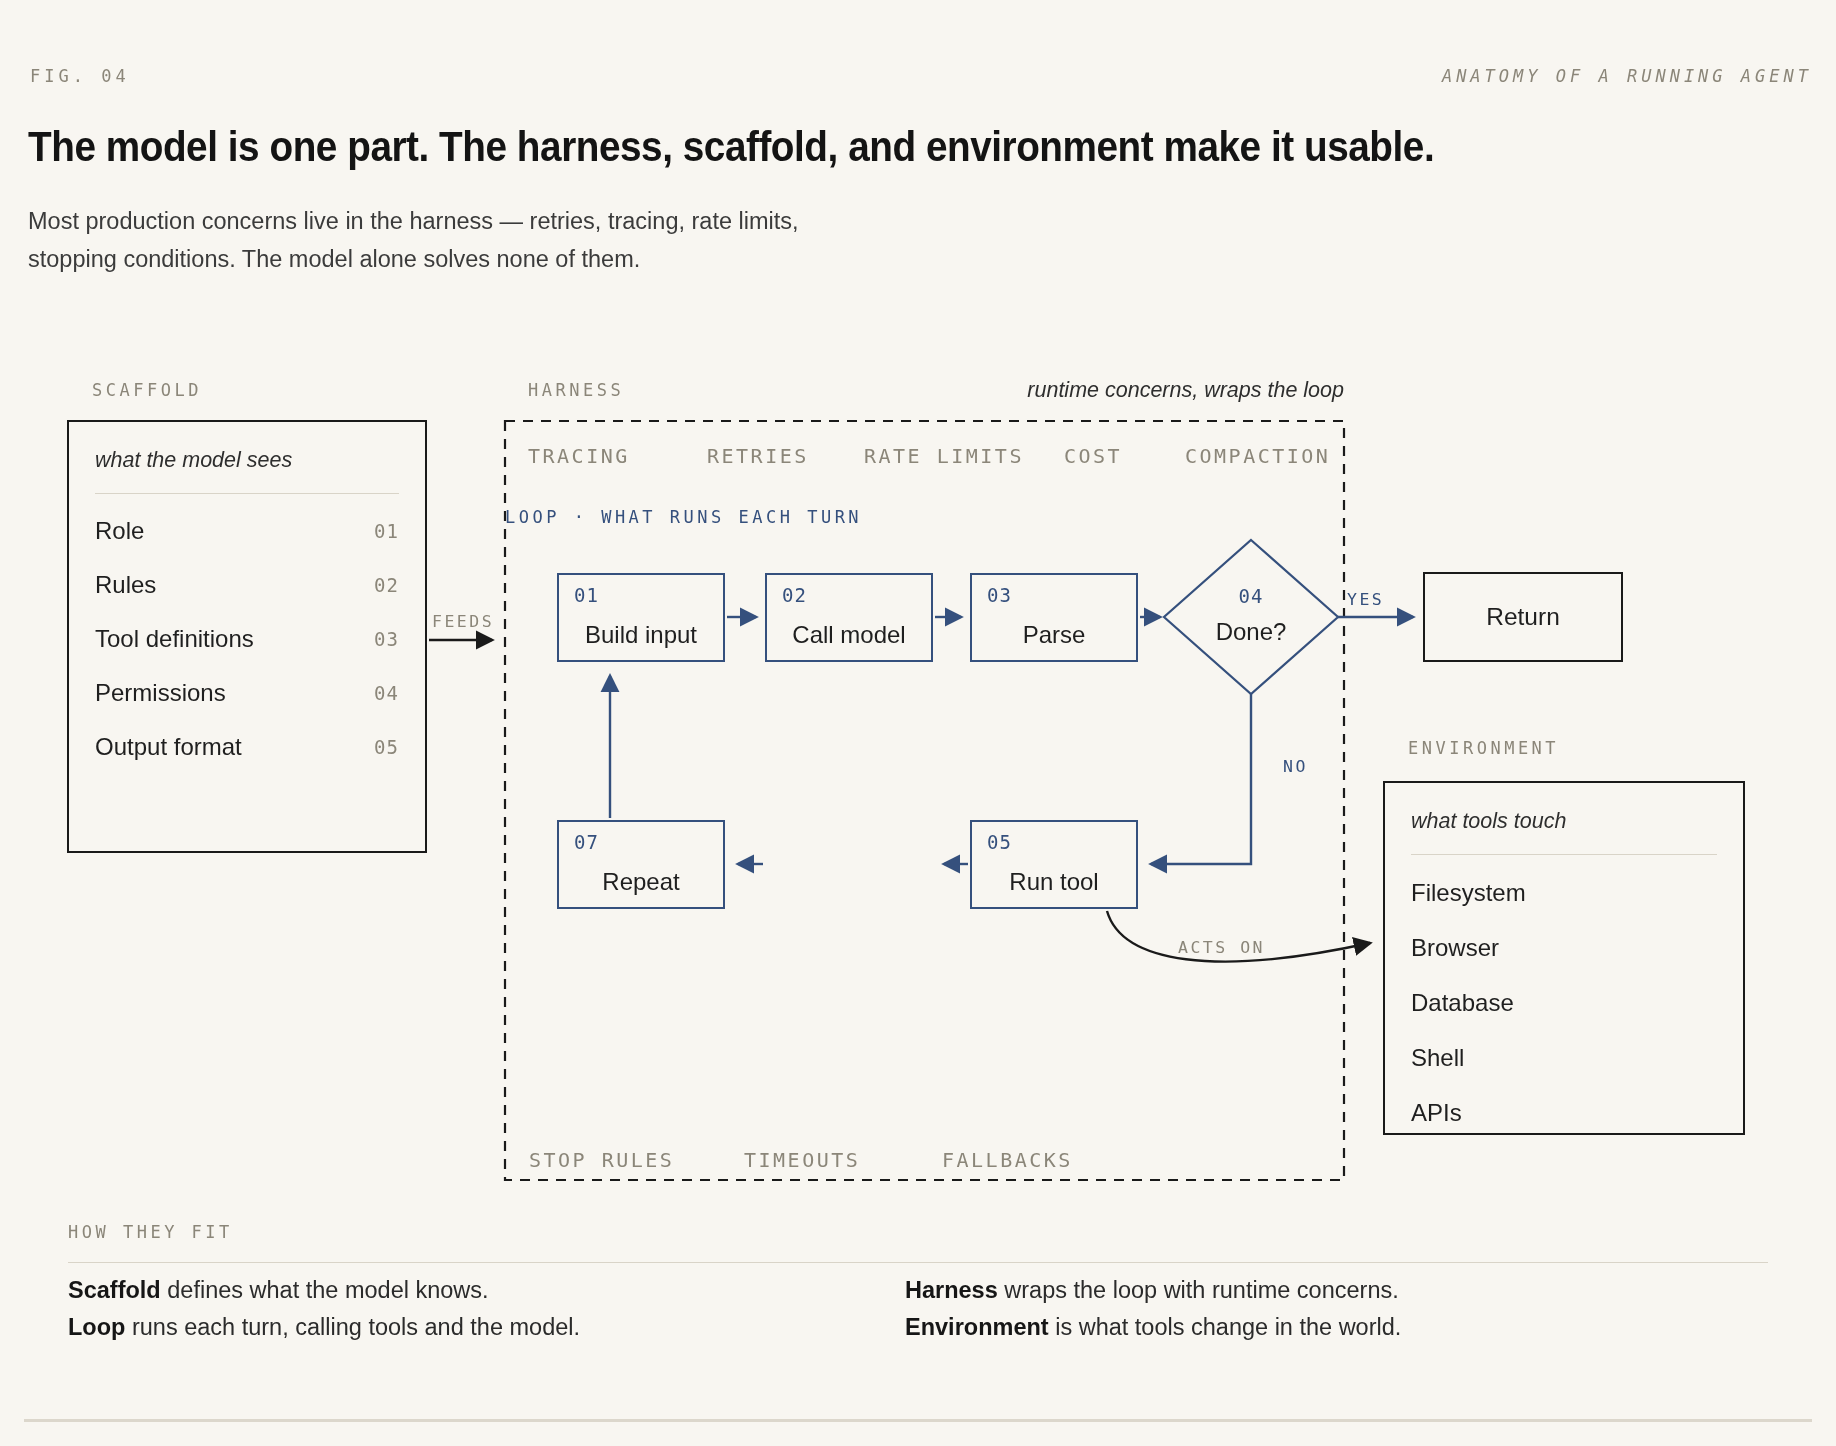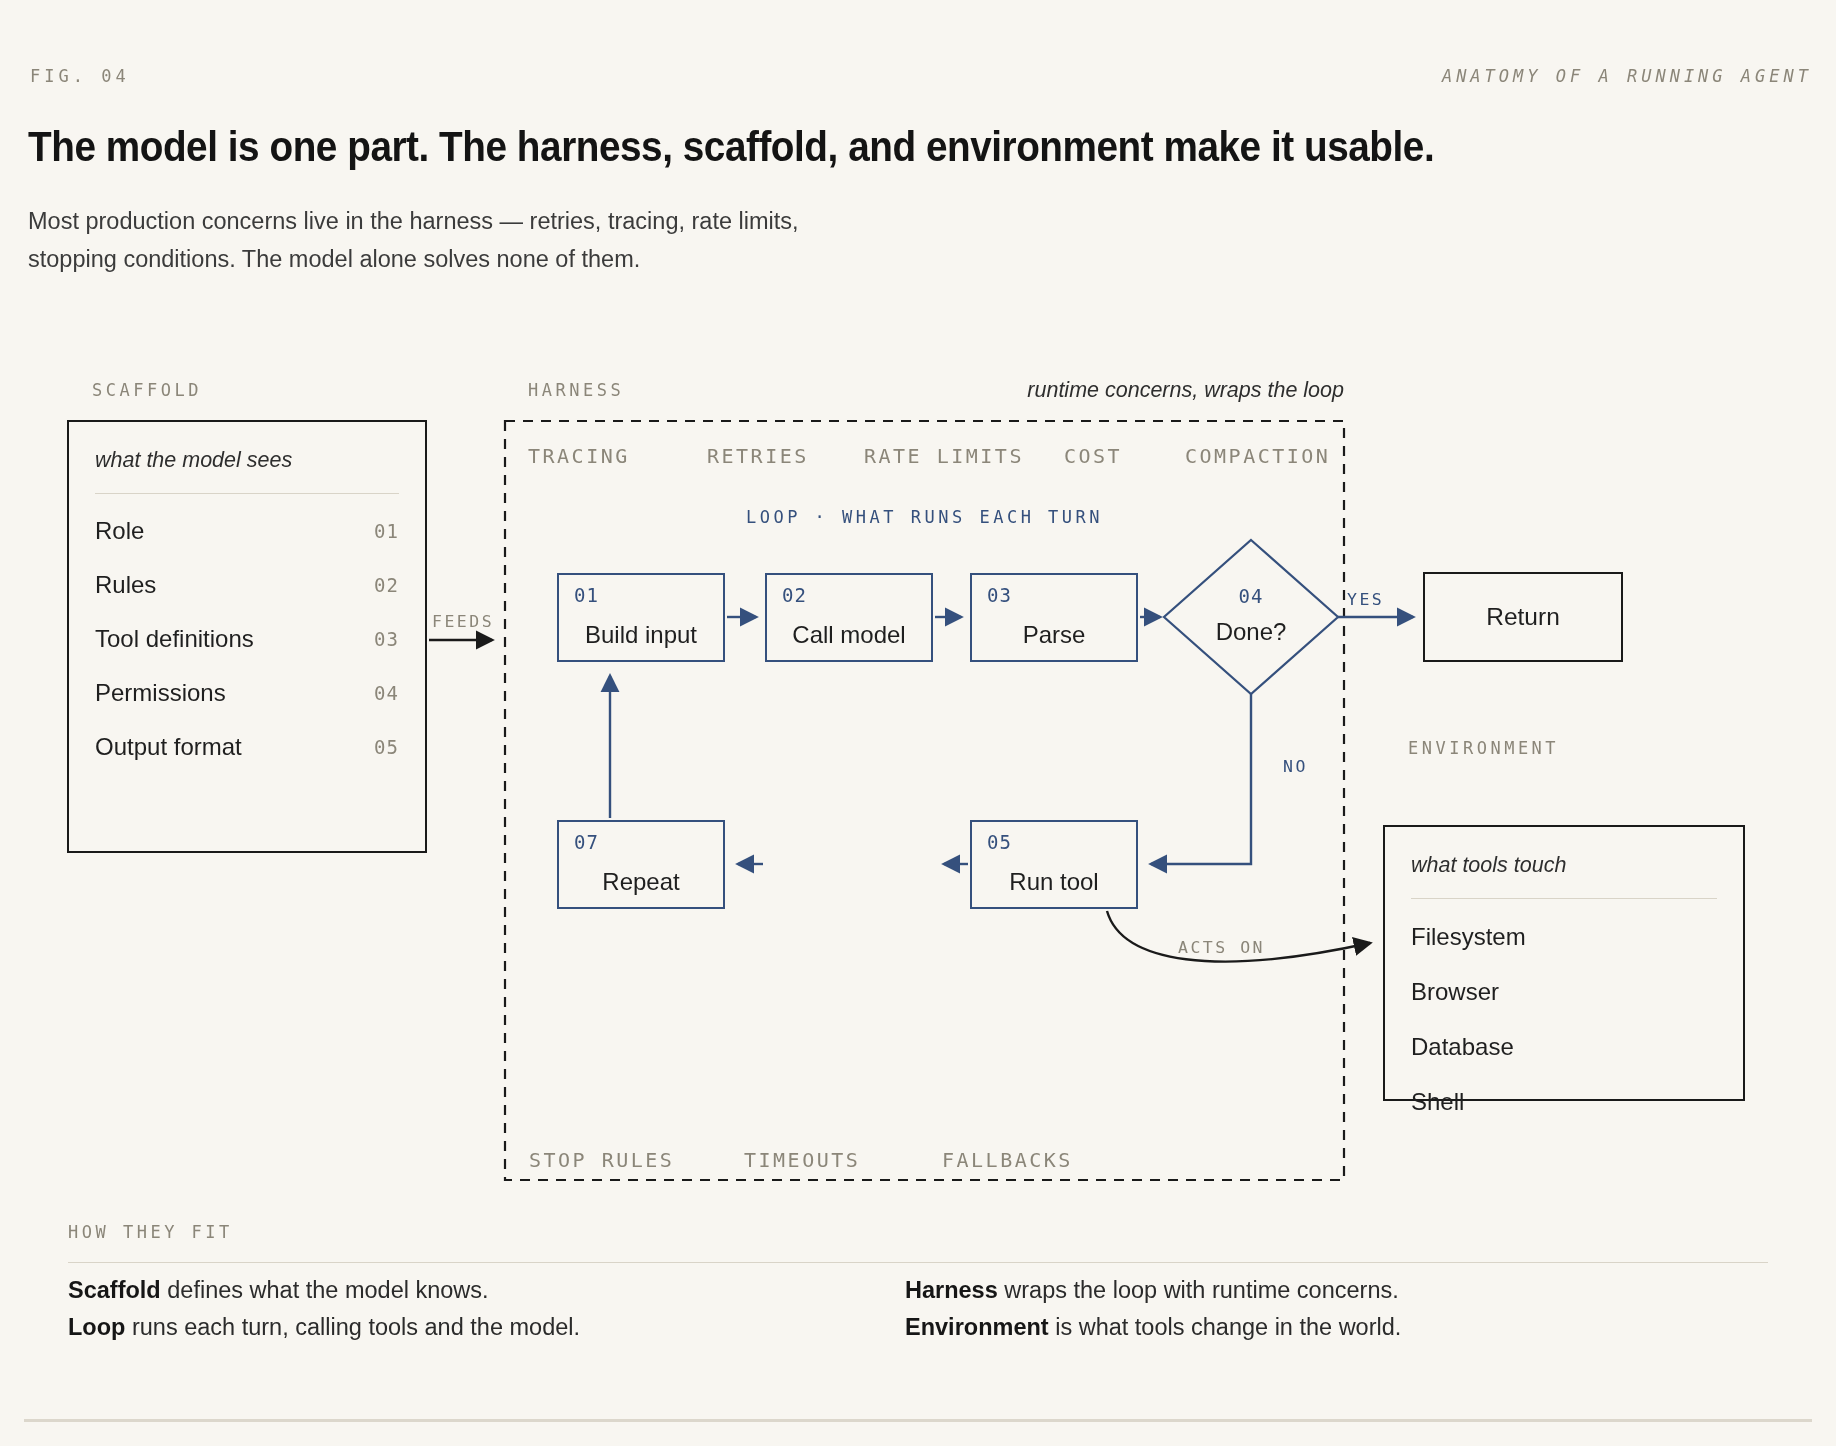--- a/index.html
+++ b/index.html
@@ -50,7 +50,7 @@
     border:2px solid var(--ink);background:var(--bg);z-index:3;
     display:flex;align-items:center;justify-content:center;font-size:24.5px;color:var(--text);
   }
-  .loop-heading{color:var(--navy);font-size:17px;letter-spacing:3.5px;text-align:center;}
+  .loop-heading{color:var(--navy);font-size:17px;letter-spacing:3.5px;}
   .harness-note{font-style:italic;font-size:21.5px;color:#2e2e2e;}
   .arrow-label-navy{font-size:16.5px;letter-spacing:2.5px;color:var(--navy);white-space:nowrap;z-index:6;}
   .arrow-label-gray{font-size:16.5px;letter-spacing:2.5px;color:var(--muted);white-space:nowrap;z-index:6;}

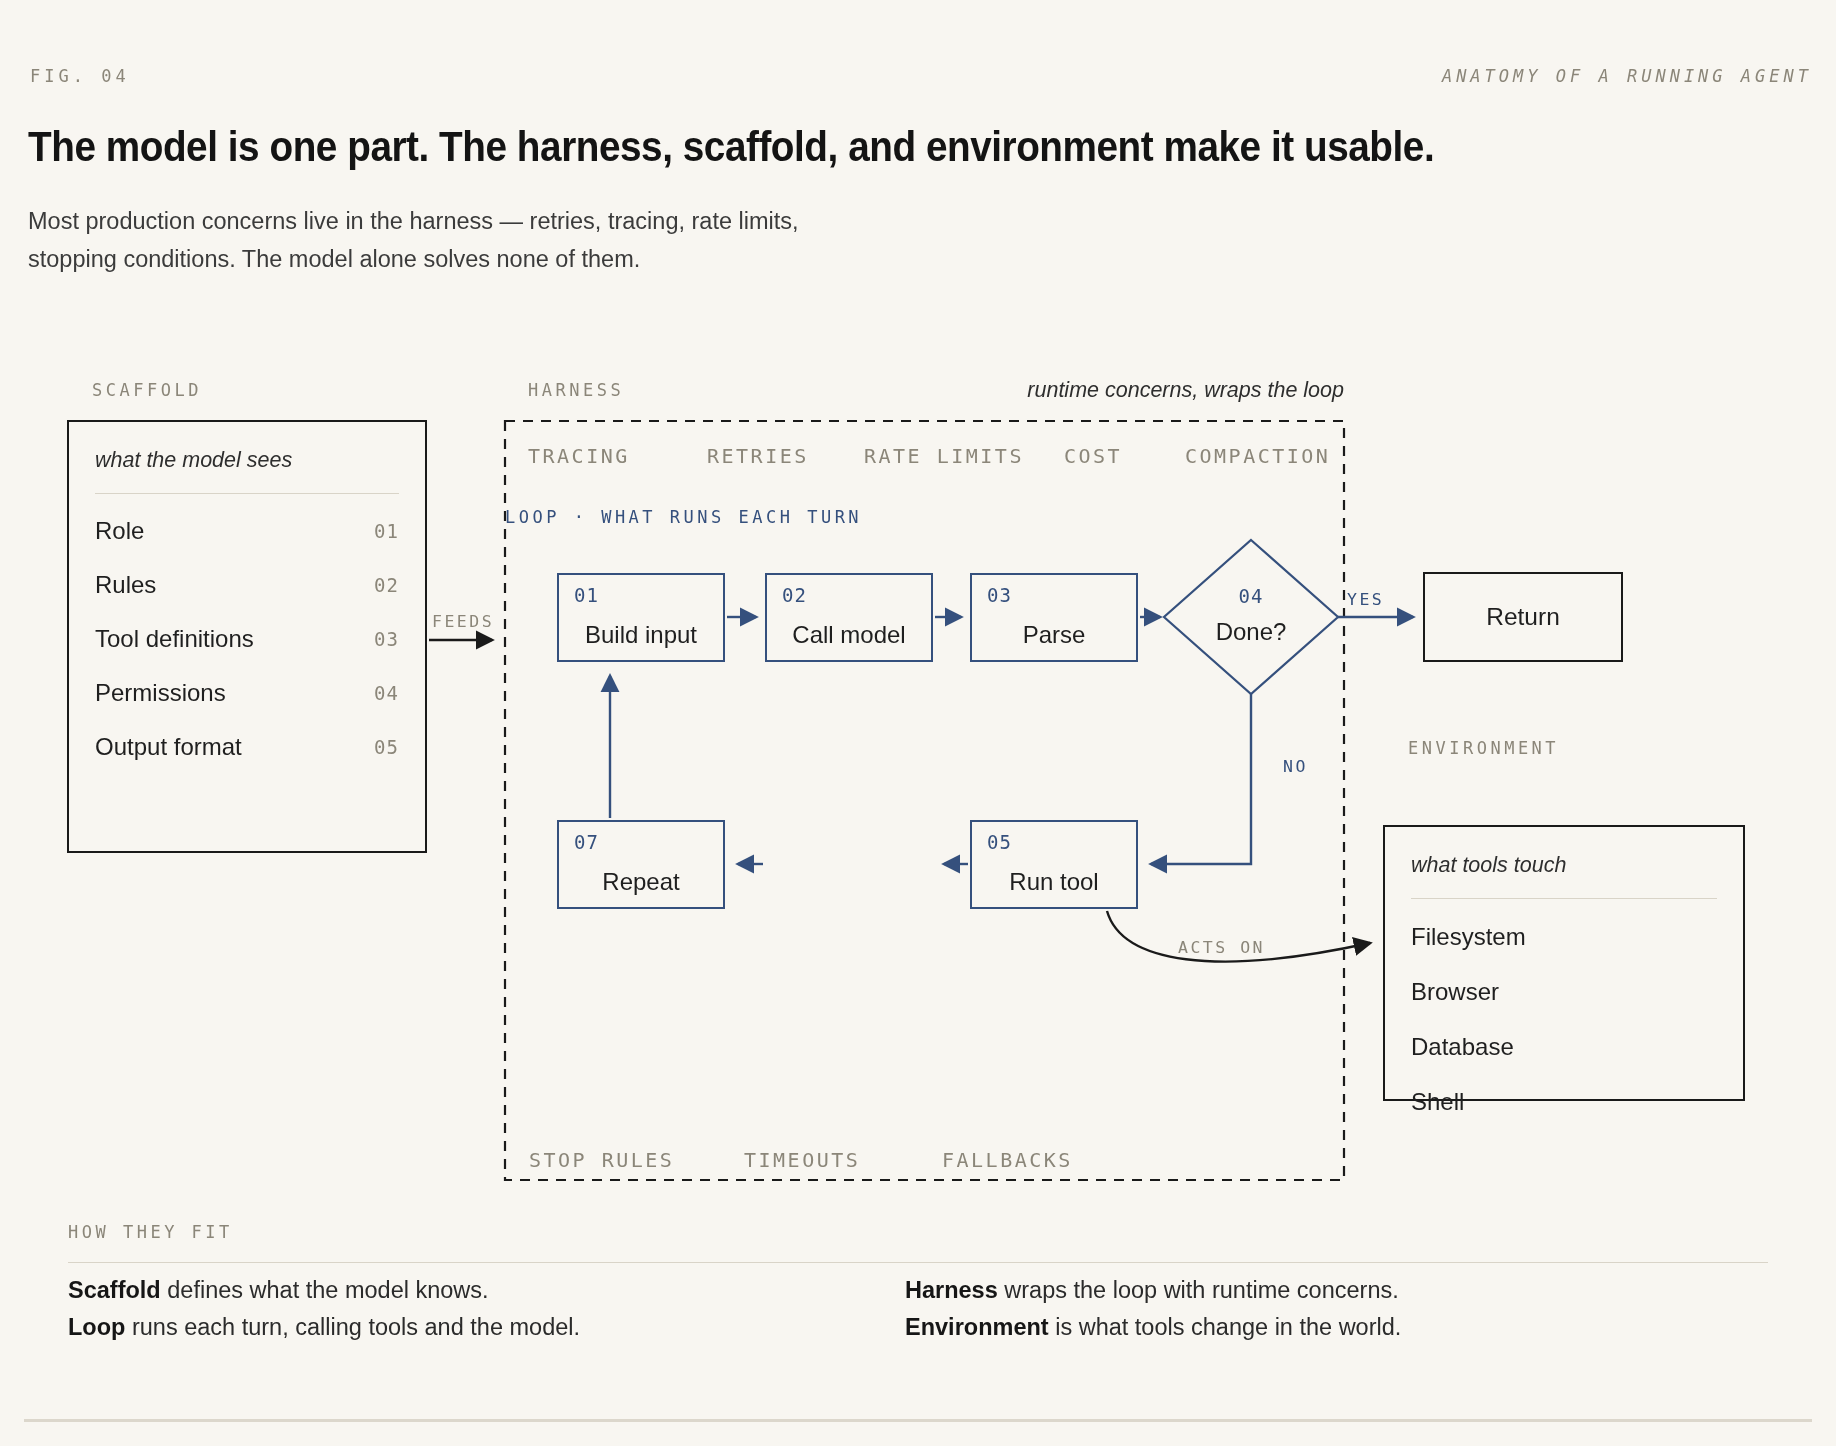--- a/index.html
+++ b/index.html
@@ -151,7 +151,7 @@
   <div class="abs mono arrow-label-gray" style="left:1178px;top:938px;">ACTS ON</div>
 
   <div class="abs mono sec-label" style="left:1408px;top:738px;">ENVIRONMENT</div>
-  <div class="abs panel" style="left:1383px;top:781px;width:362px;height:276px;margin-top:44px;">
+  <div class="abs panel" style="left:1383px;top:781px;width:362px;height:354px;">
     <div class="panel-caption">what tools touch</div>
     <div class="panel-rule"></div>
     <div class="list">

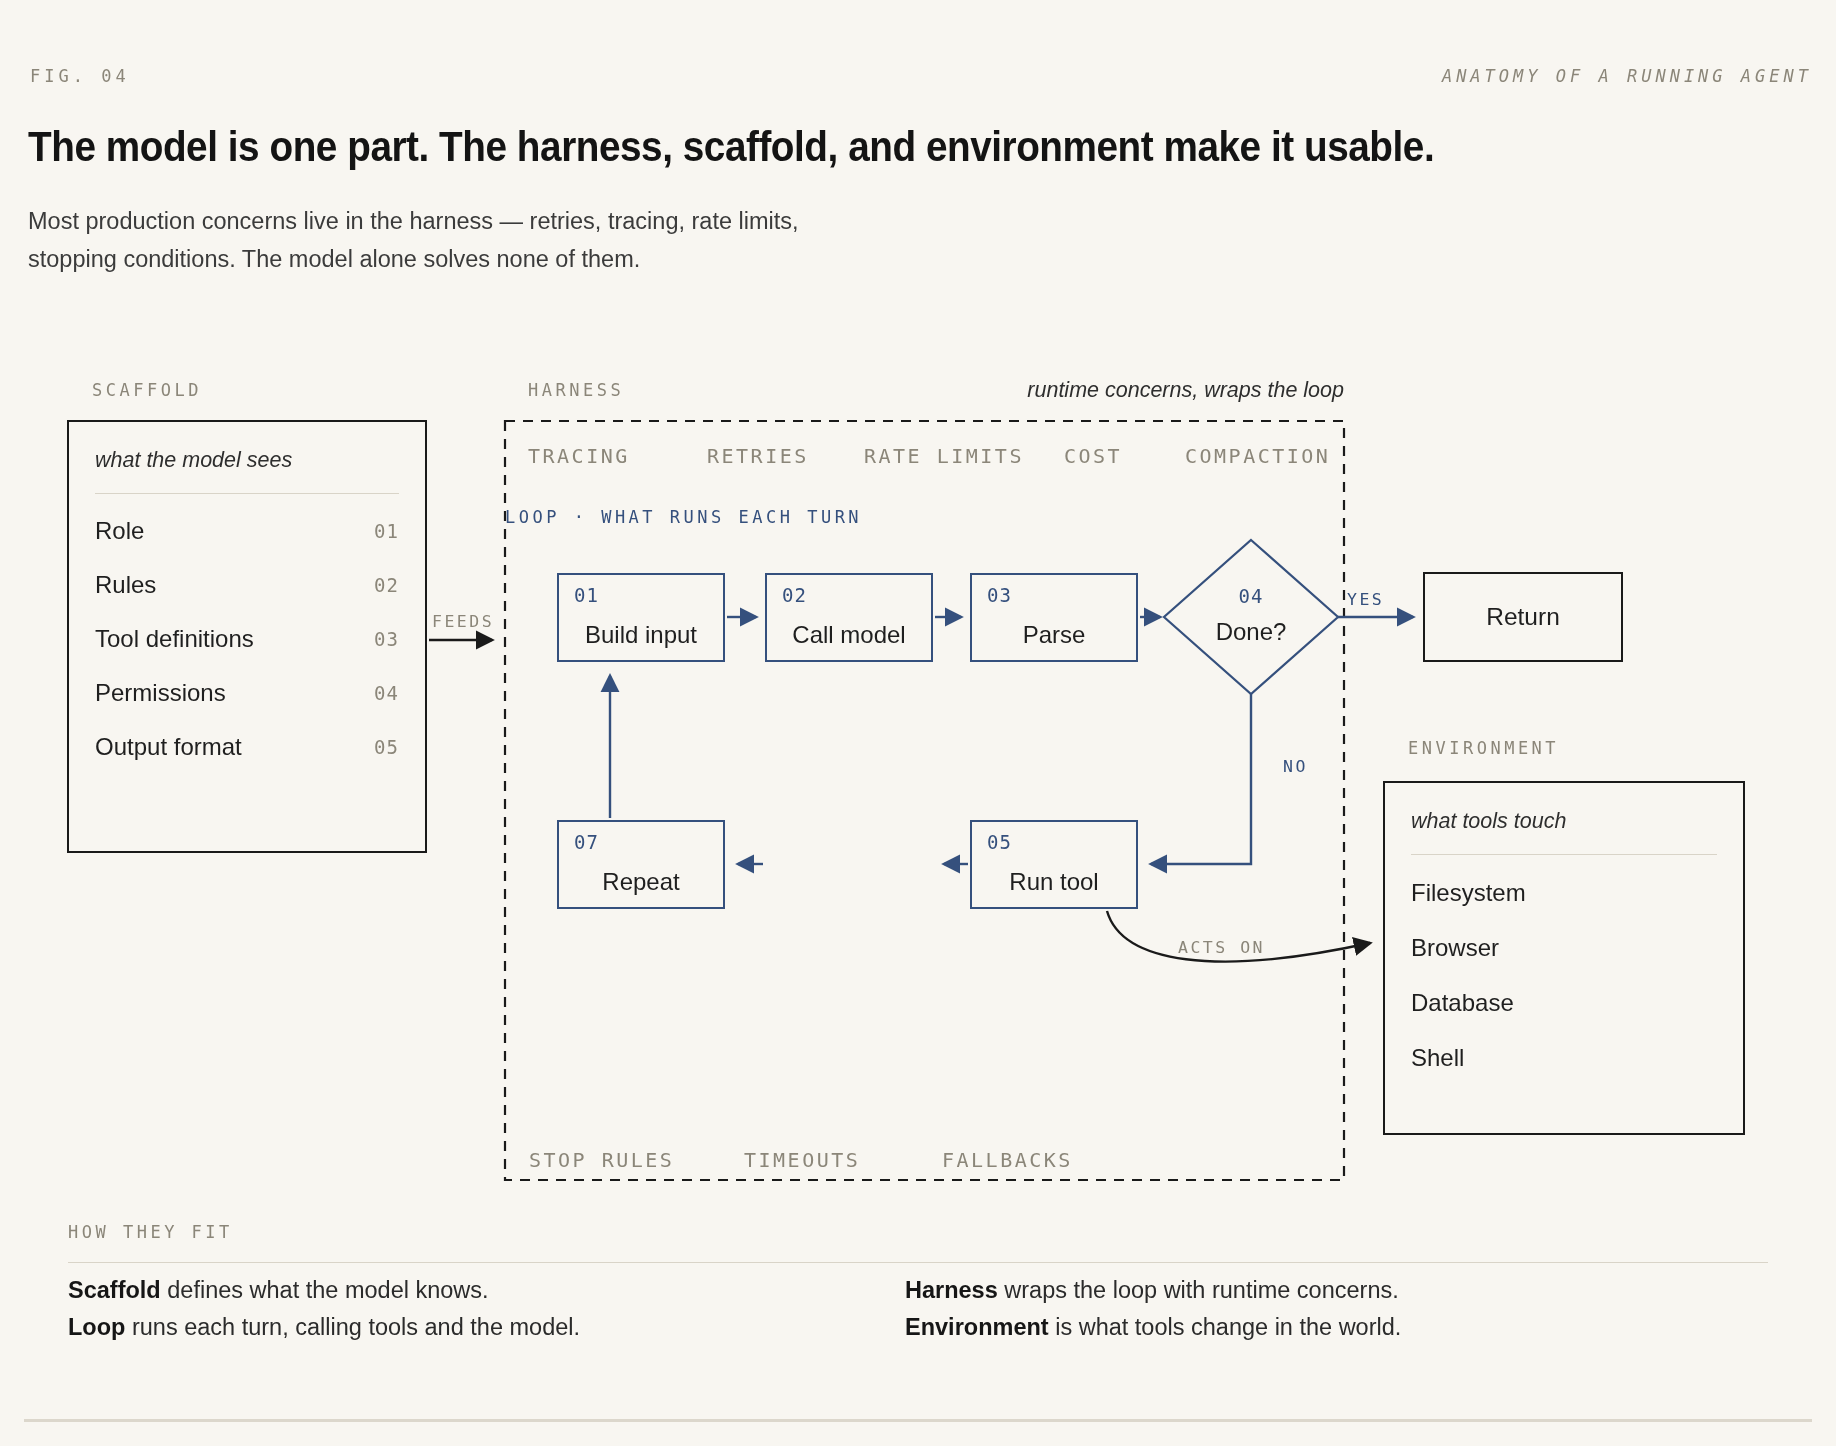--- a/index.html
+++ b/index.html
@@ -159,6 +159,7 @@
       <div class="env-row">Browser</div>
       <div class="env-row">Database</div>
       <div class="env-row">Shell</div>
+      <div class="env-row">APIs</div>
     </div>
   </div>
 

